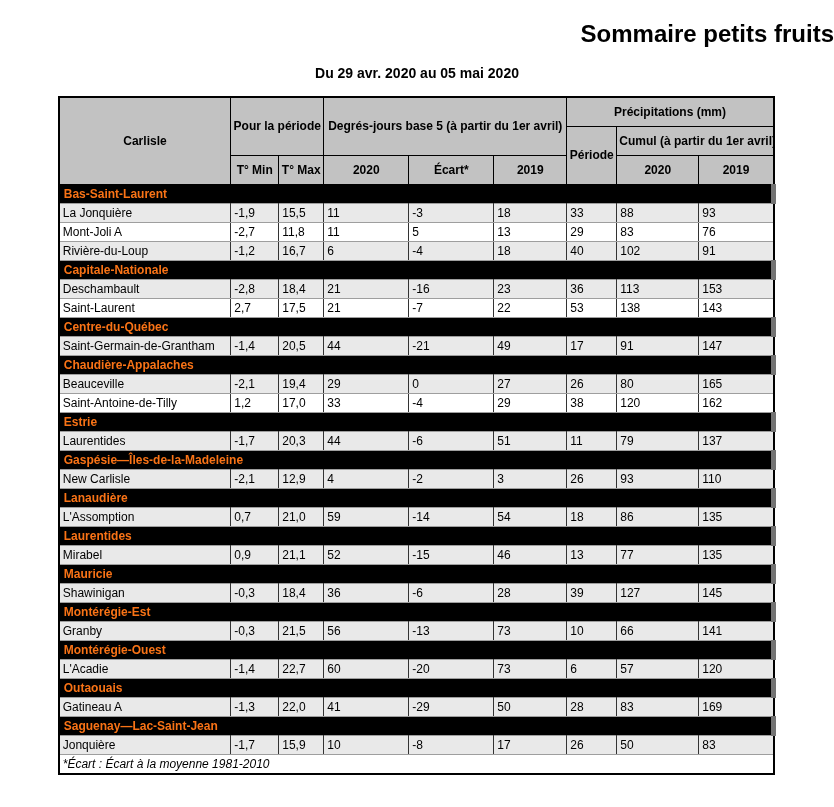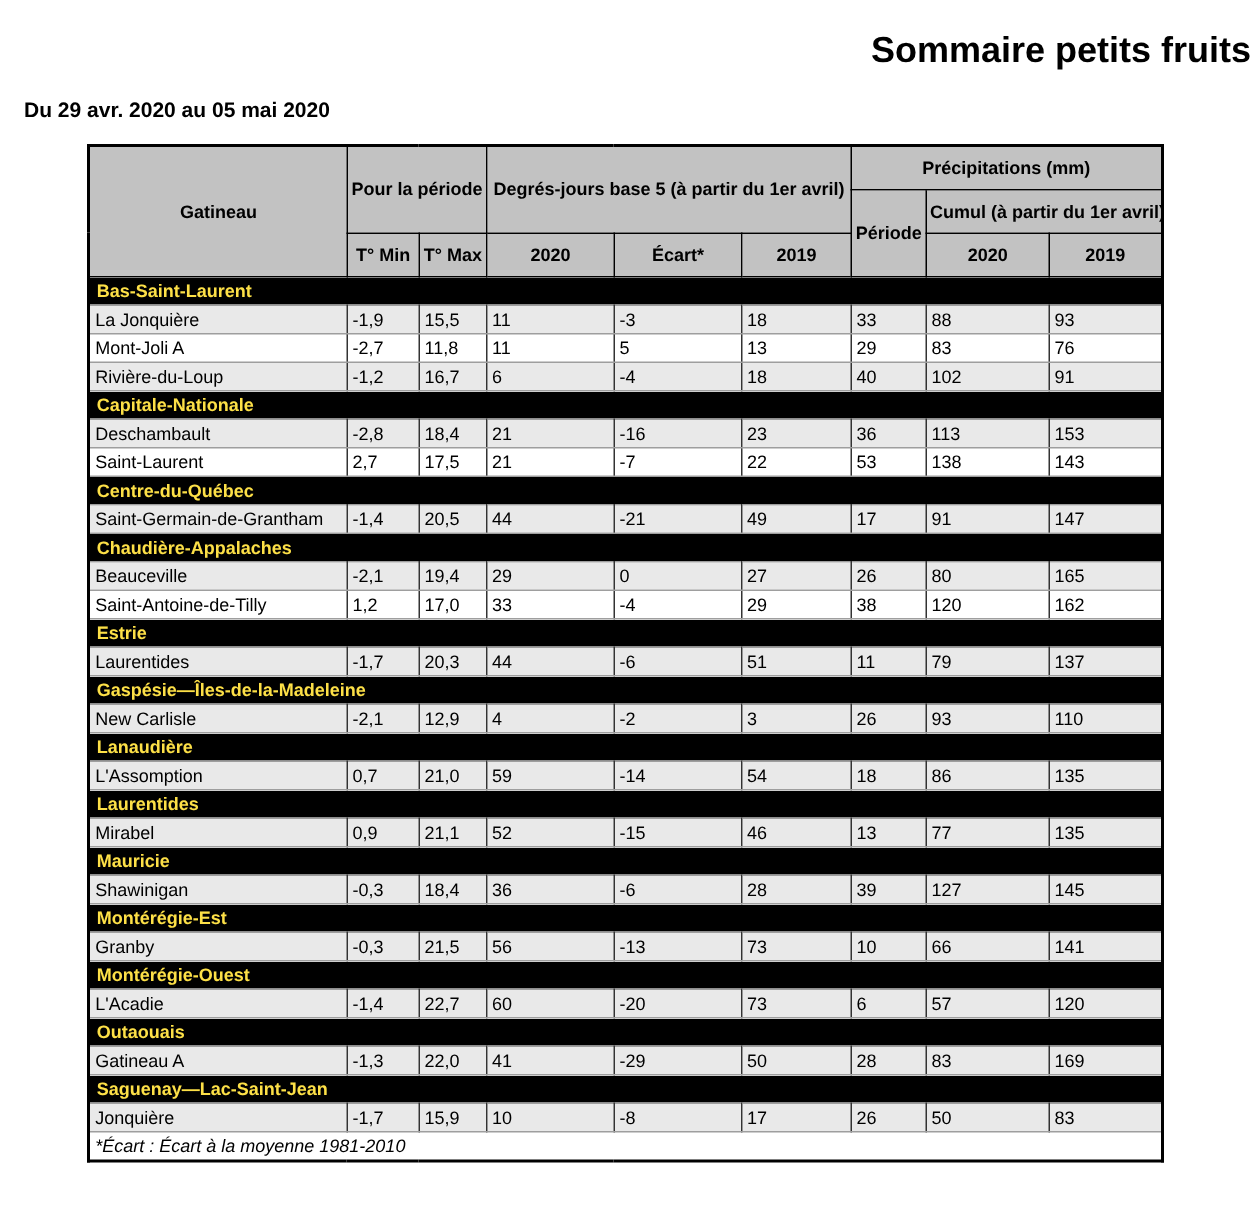--- a/index.html
+++ b/index.html
@@ -24,7 +24,8 @@
   .subtitle {
     font-size: 14px;
     font-weight: bold;
-    margin: 17px 0 15px 16px;
+    text-align: center;
+    margin: 17px 0 15px 0;
     line-height: 16px;
   }
   table.summary {

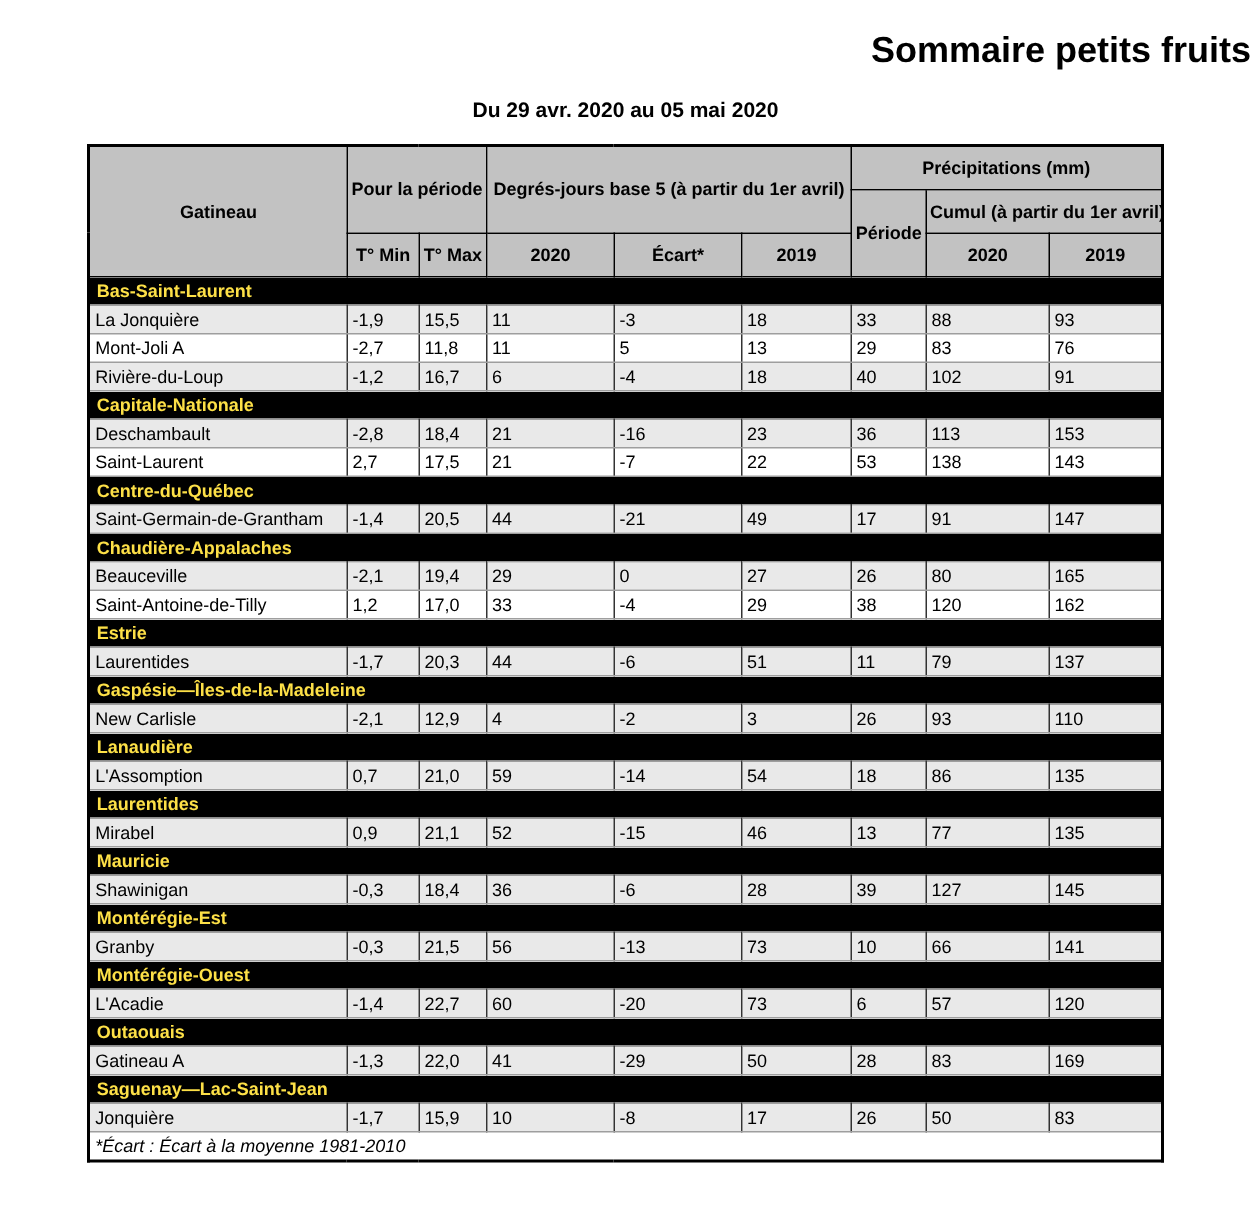--- a/index.html
+++ b/index.html
@@ -99,7 +99,7 @@
     </colgroup>
     <thead>
       <tr>
-        <th rowspan="3">Gatineau</th>
+        <th rowspan="3">Carlisle</th>
         <th colspan="2" rowspan="2">Pour la période</th>
         <th colspan="3" rowspan="2">Degrés-jours base 5 (à partir du 1er avril)</th>
         <th colspan="3">Précipitations (mm)</th>

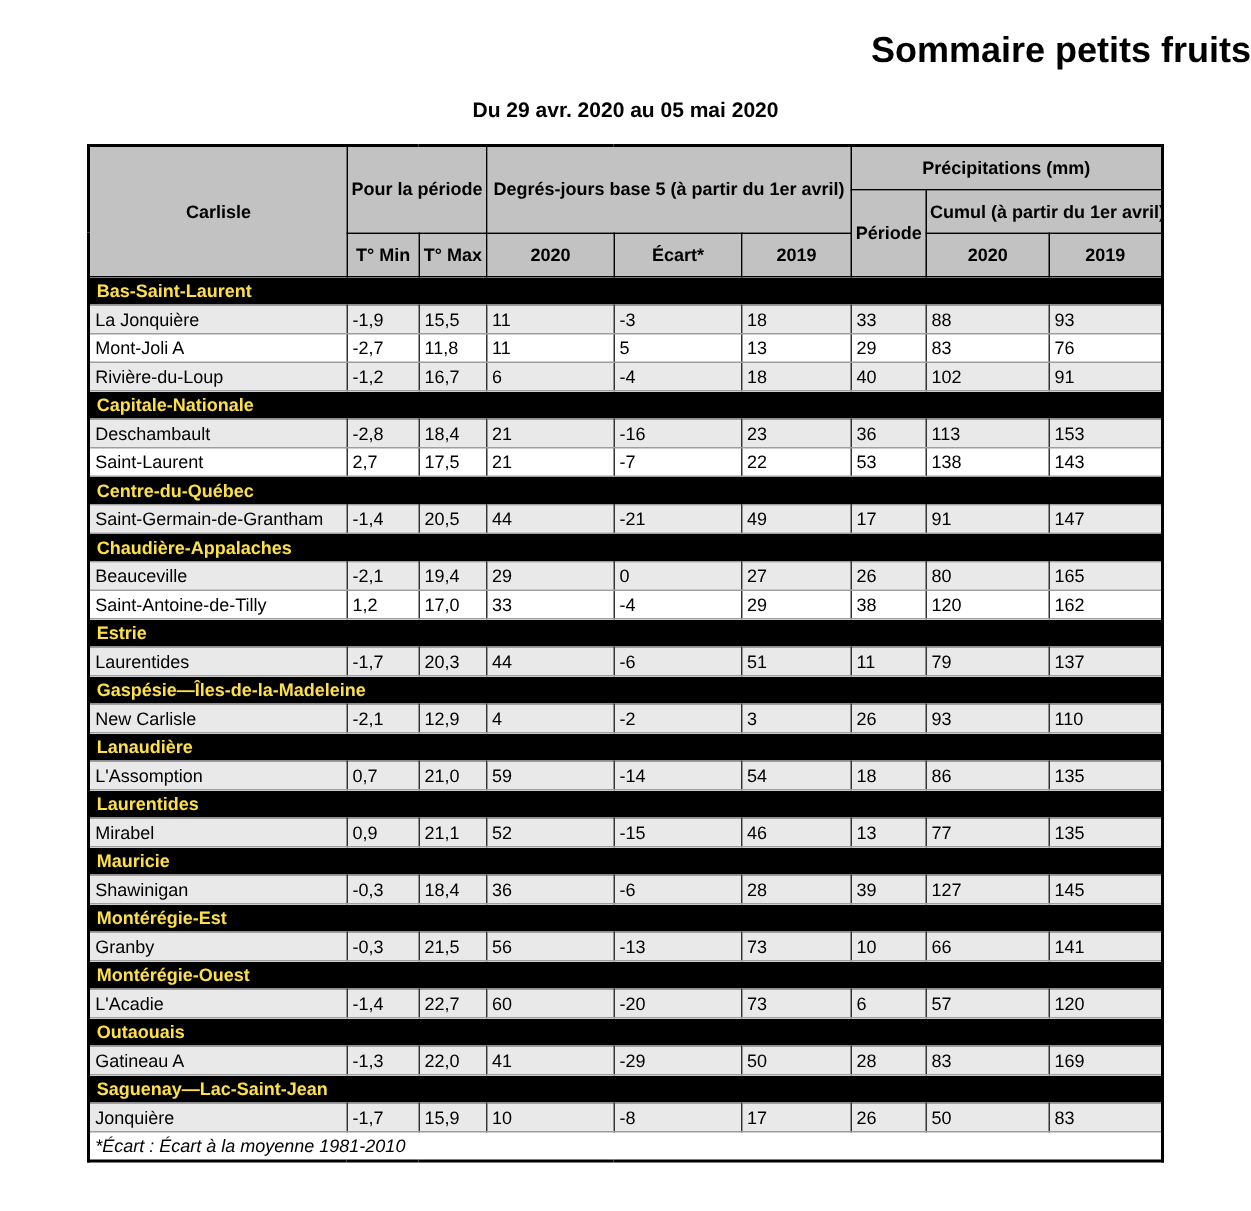--- a/index.html
+++ b/index.html
@@ -57,10 +57,10 @@
   }
   tr.region-row td {
     background: #000000;
-    color: #fde047;
+    color: #f97316;
     font-weight: bold;
     border-left: 1px solid #000;
-    border-right: 1px solid #737373;
+    border-right: 5px solid #737373;
     padding-left: 4px;
   }
   tr.station-row td {

